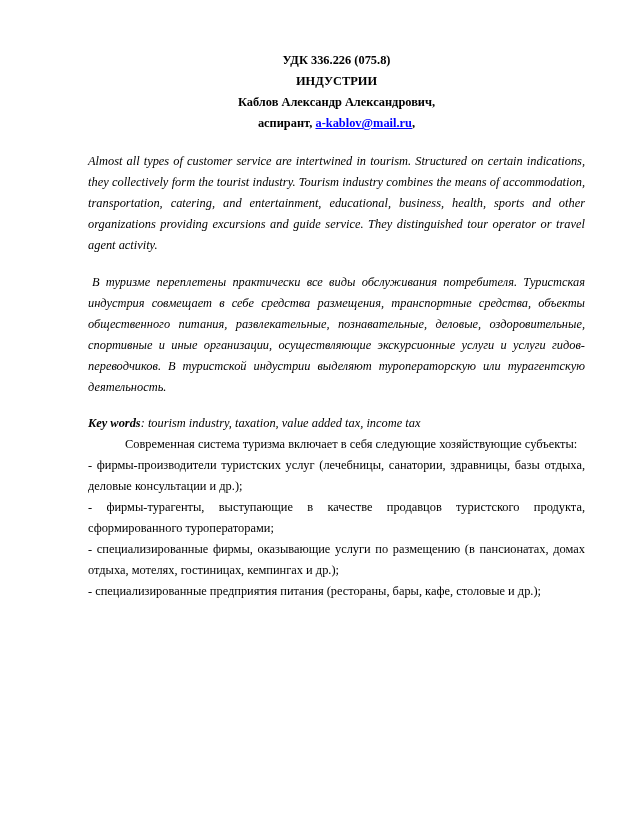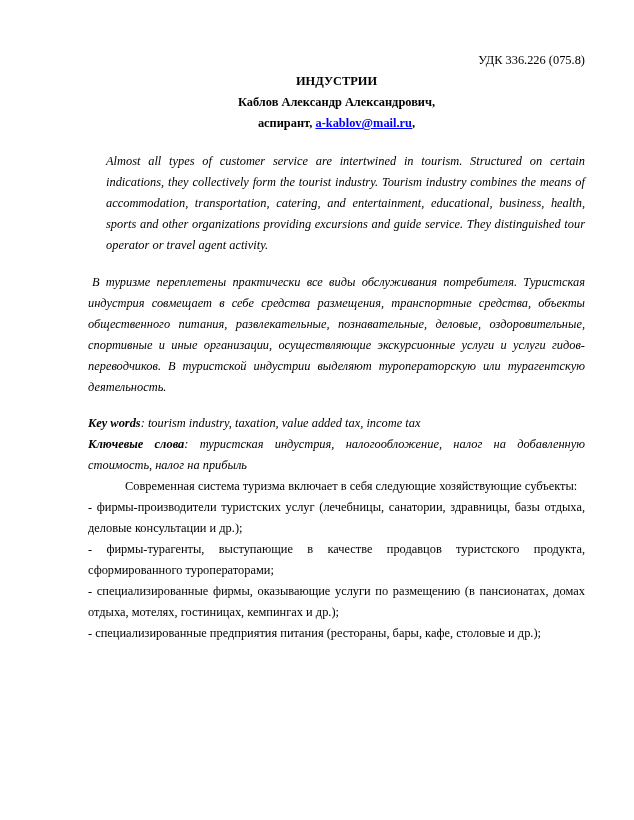--- a/index.html
+++ b/index.html
@@ -21,8 +21,8 @@
     overflow: hidden;
   }
   .udk {
-    text-align: right;
-    font-weight: normal;
+    text-align: center;
+    font-weight: bold;
   }
   .title-block {
     text-align: center;

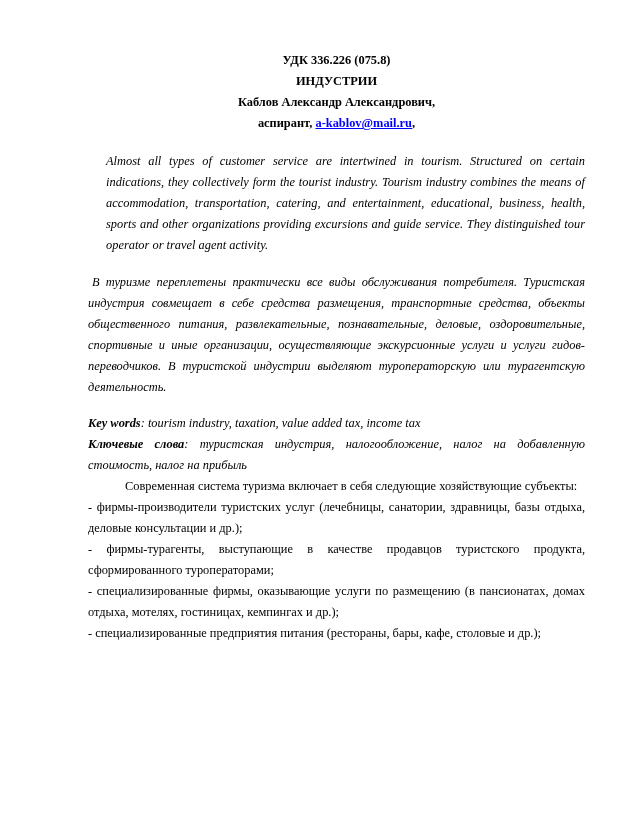--- a/index.html
+++ b/index.html
@@ -43,7 +43,7 @@
     text-align: justify;
     margin: 0;
   }
-  .abstract-en { margin-top: 17px; margin-left: 18px; }
+  .abstract-en { margin-top: 17px; }
   .abstract-ru { margin-top: 16px; text-indent: 4px; }
   .keywords-block { margin-top: 15px; }
   .keywords {

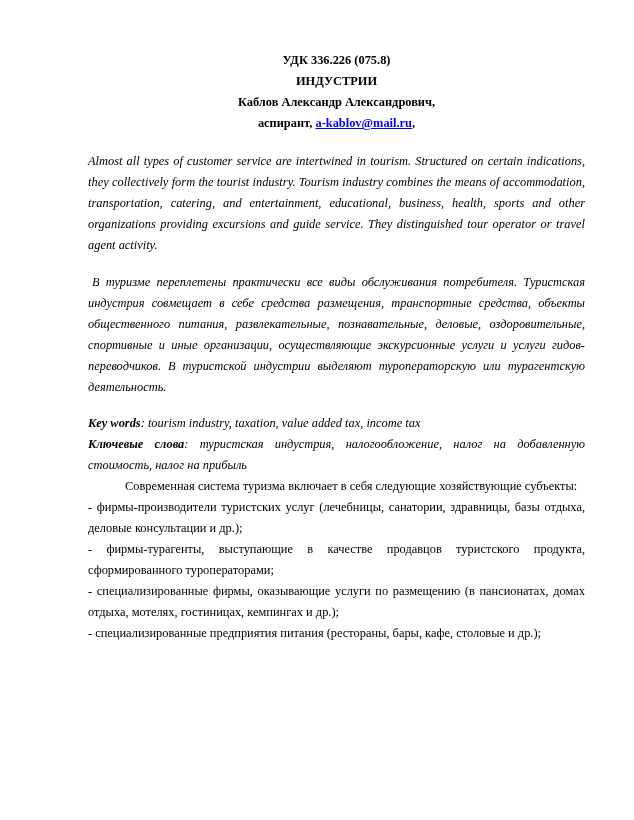--- a/index.html
+++ b/index.html
@@ -89,9 +89,6 @@
     <p class="keywords">
       <span class="kw-label">Key words</span><span>: tourism industry, taxation, value added tax, income tax</span>
     </p>
-    <p class="keywords">
-      <span class="kw-label">Ключевые слова</span><span>: туристская индустрия, налогообложение, налог на добавленную стоимость, налог на прибыль</span>
-    </p>
   </div>
 
   <div class="body-block">

